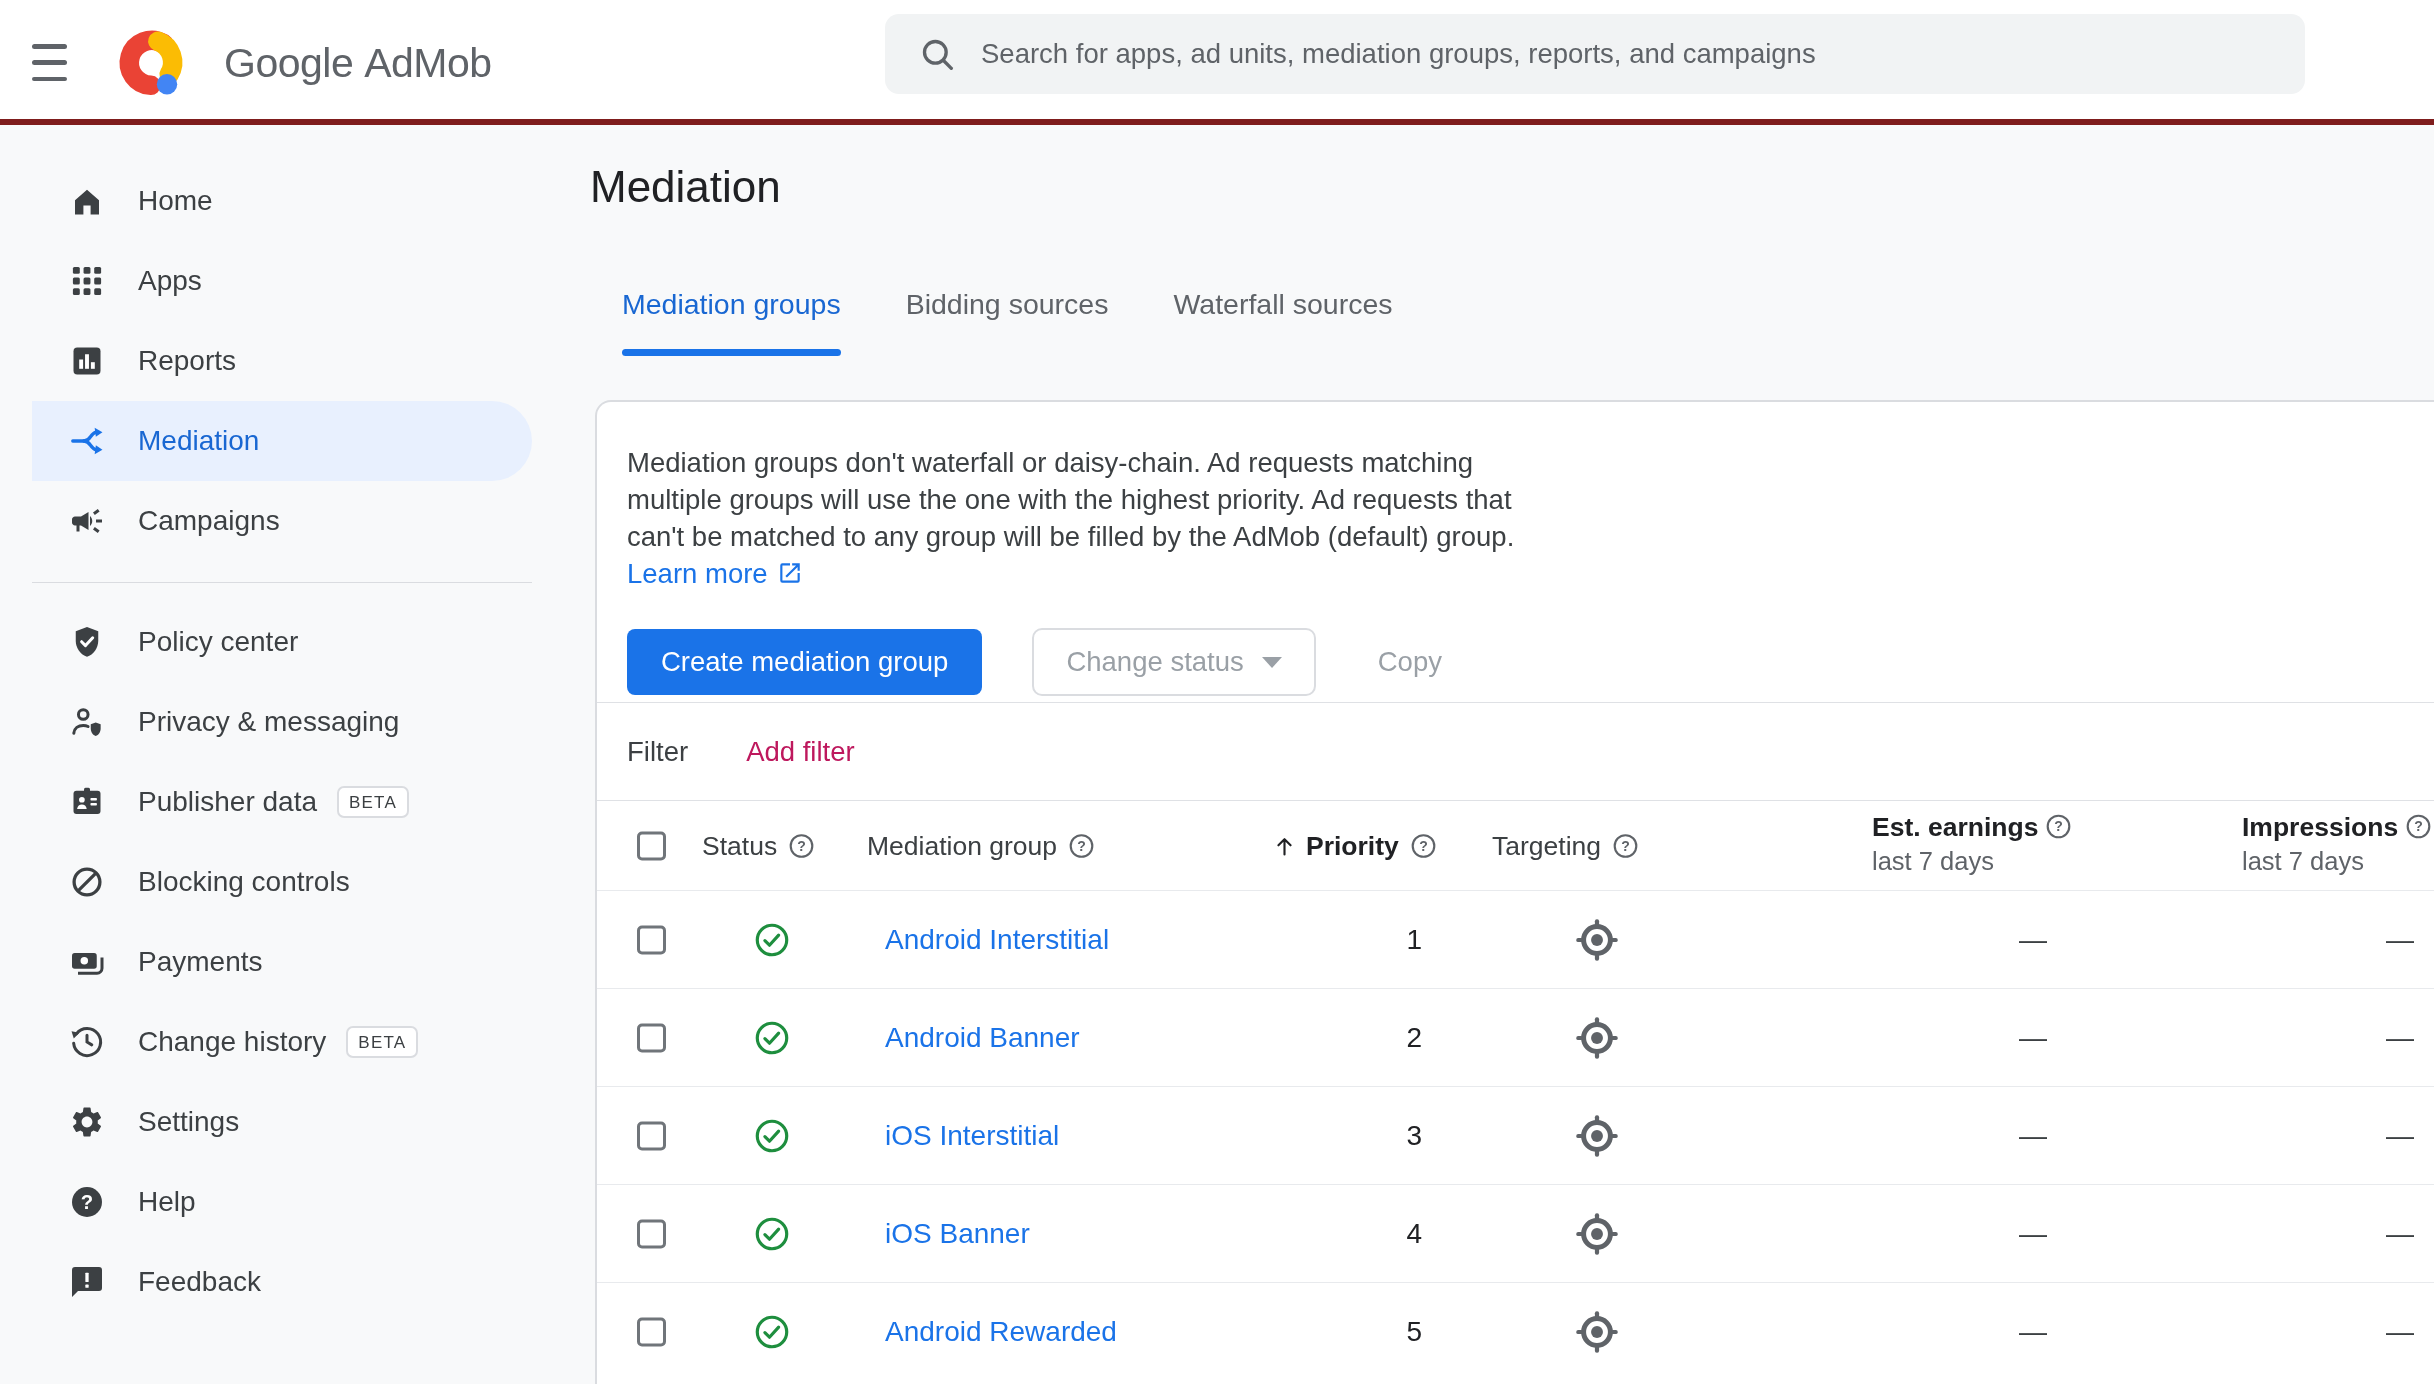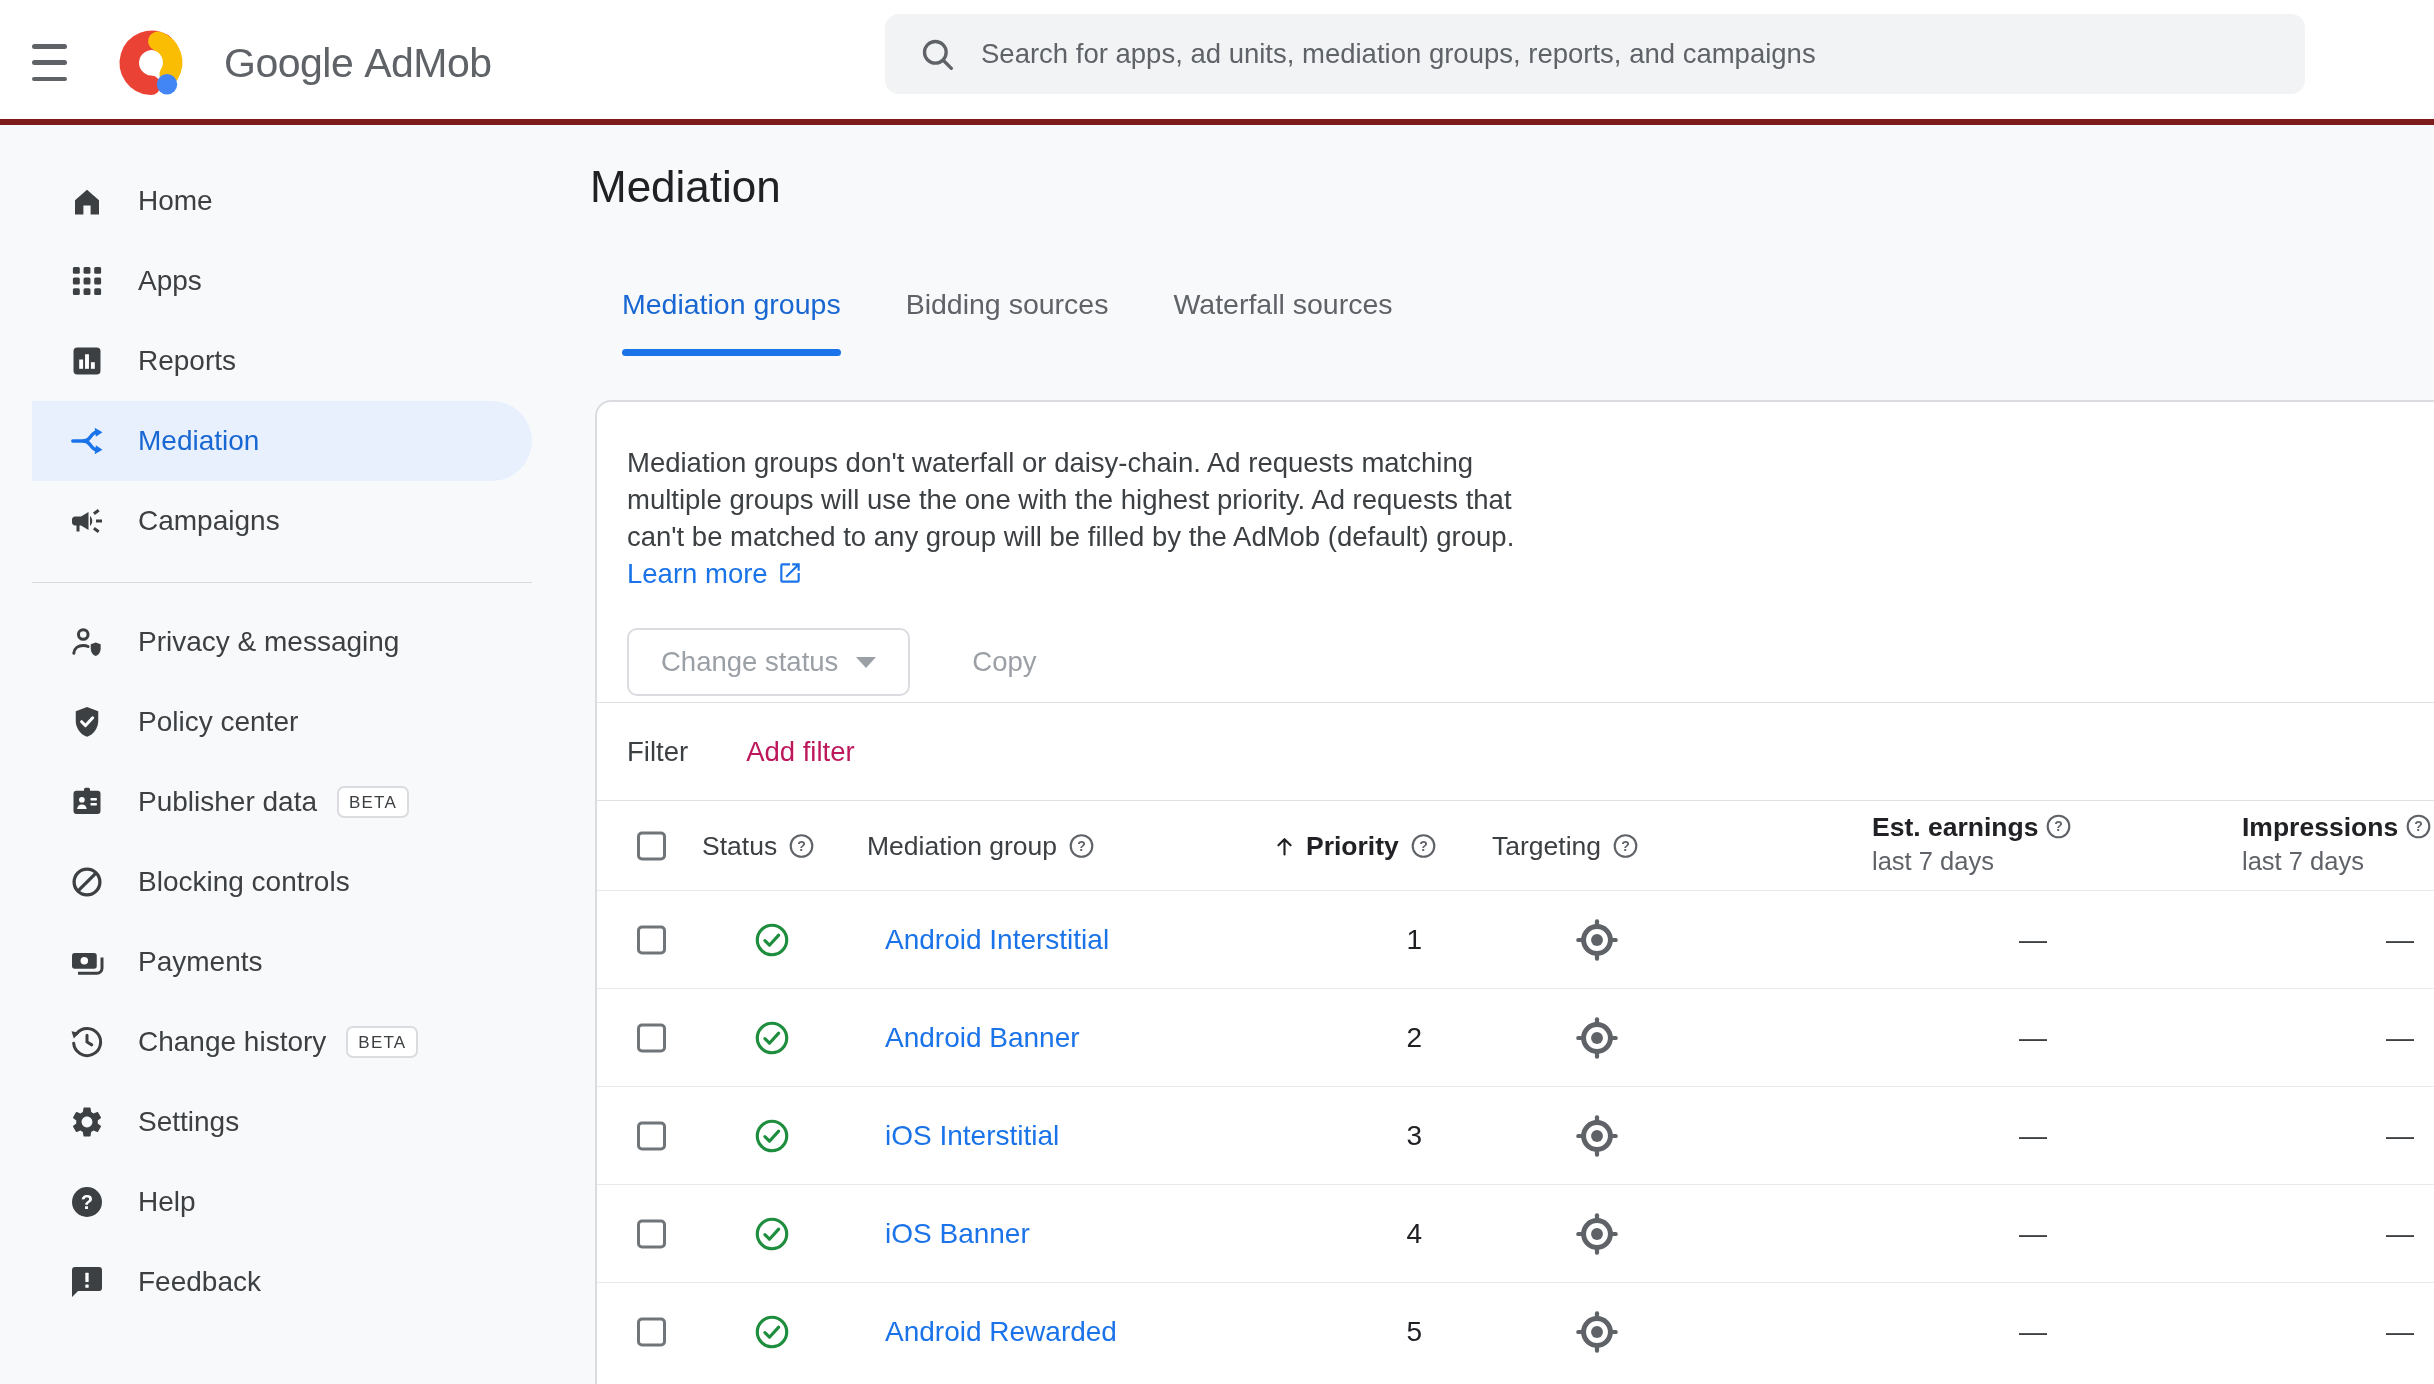--- a/index.html
+++ b/index.html
@@ -294,6 +294,7 @@
           </svg></a>
     </p>
     <div class="actions">
+      <button class="btn-primary">Create mediation group</button>
       <div class="btn-outline">
         <span>Change status</span>
         <span class="caret"></span>

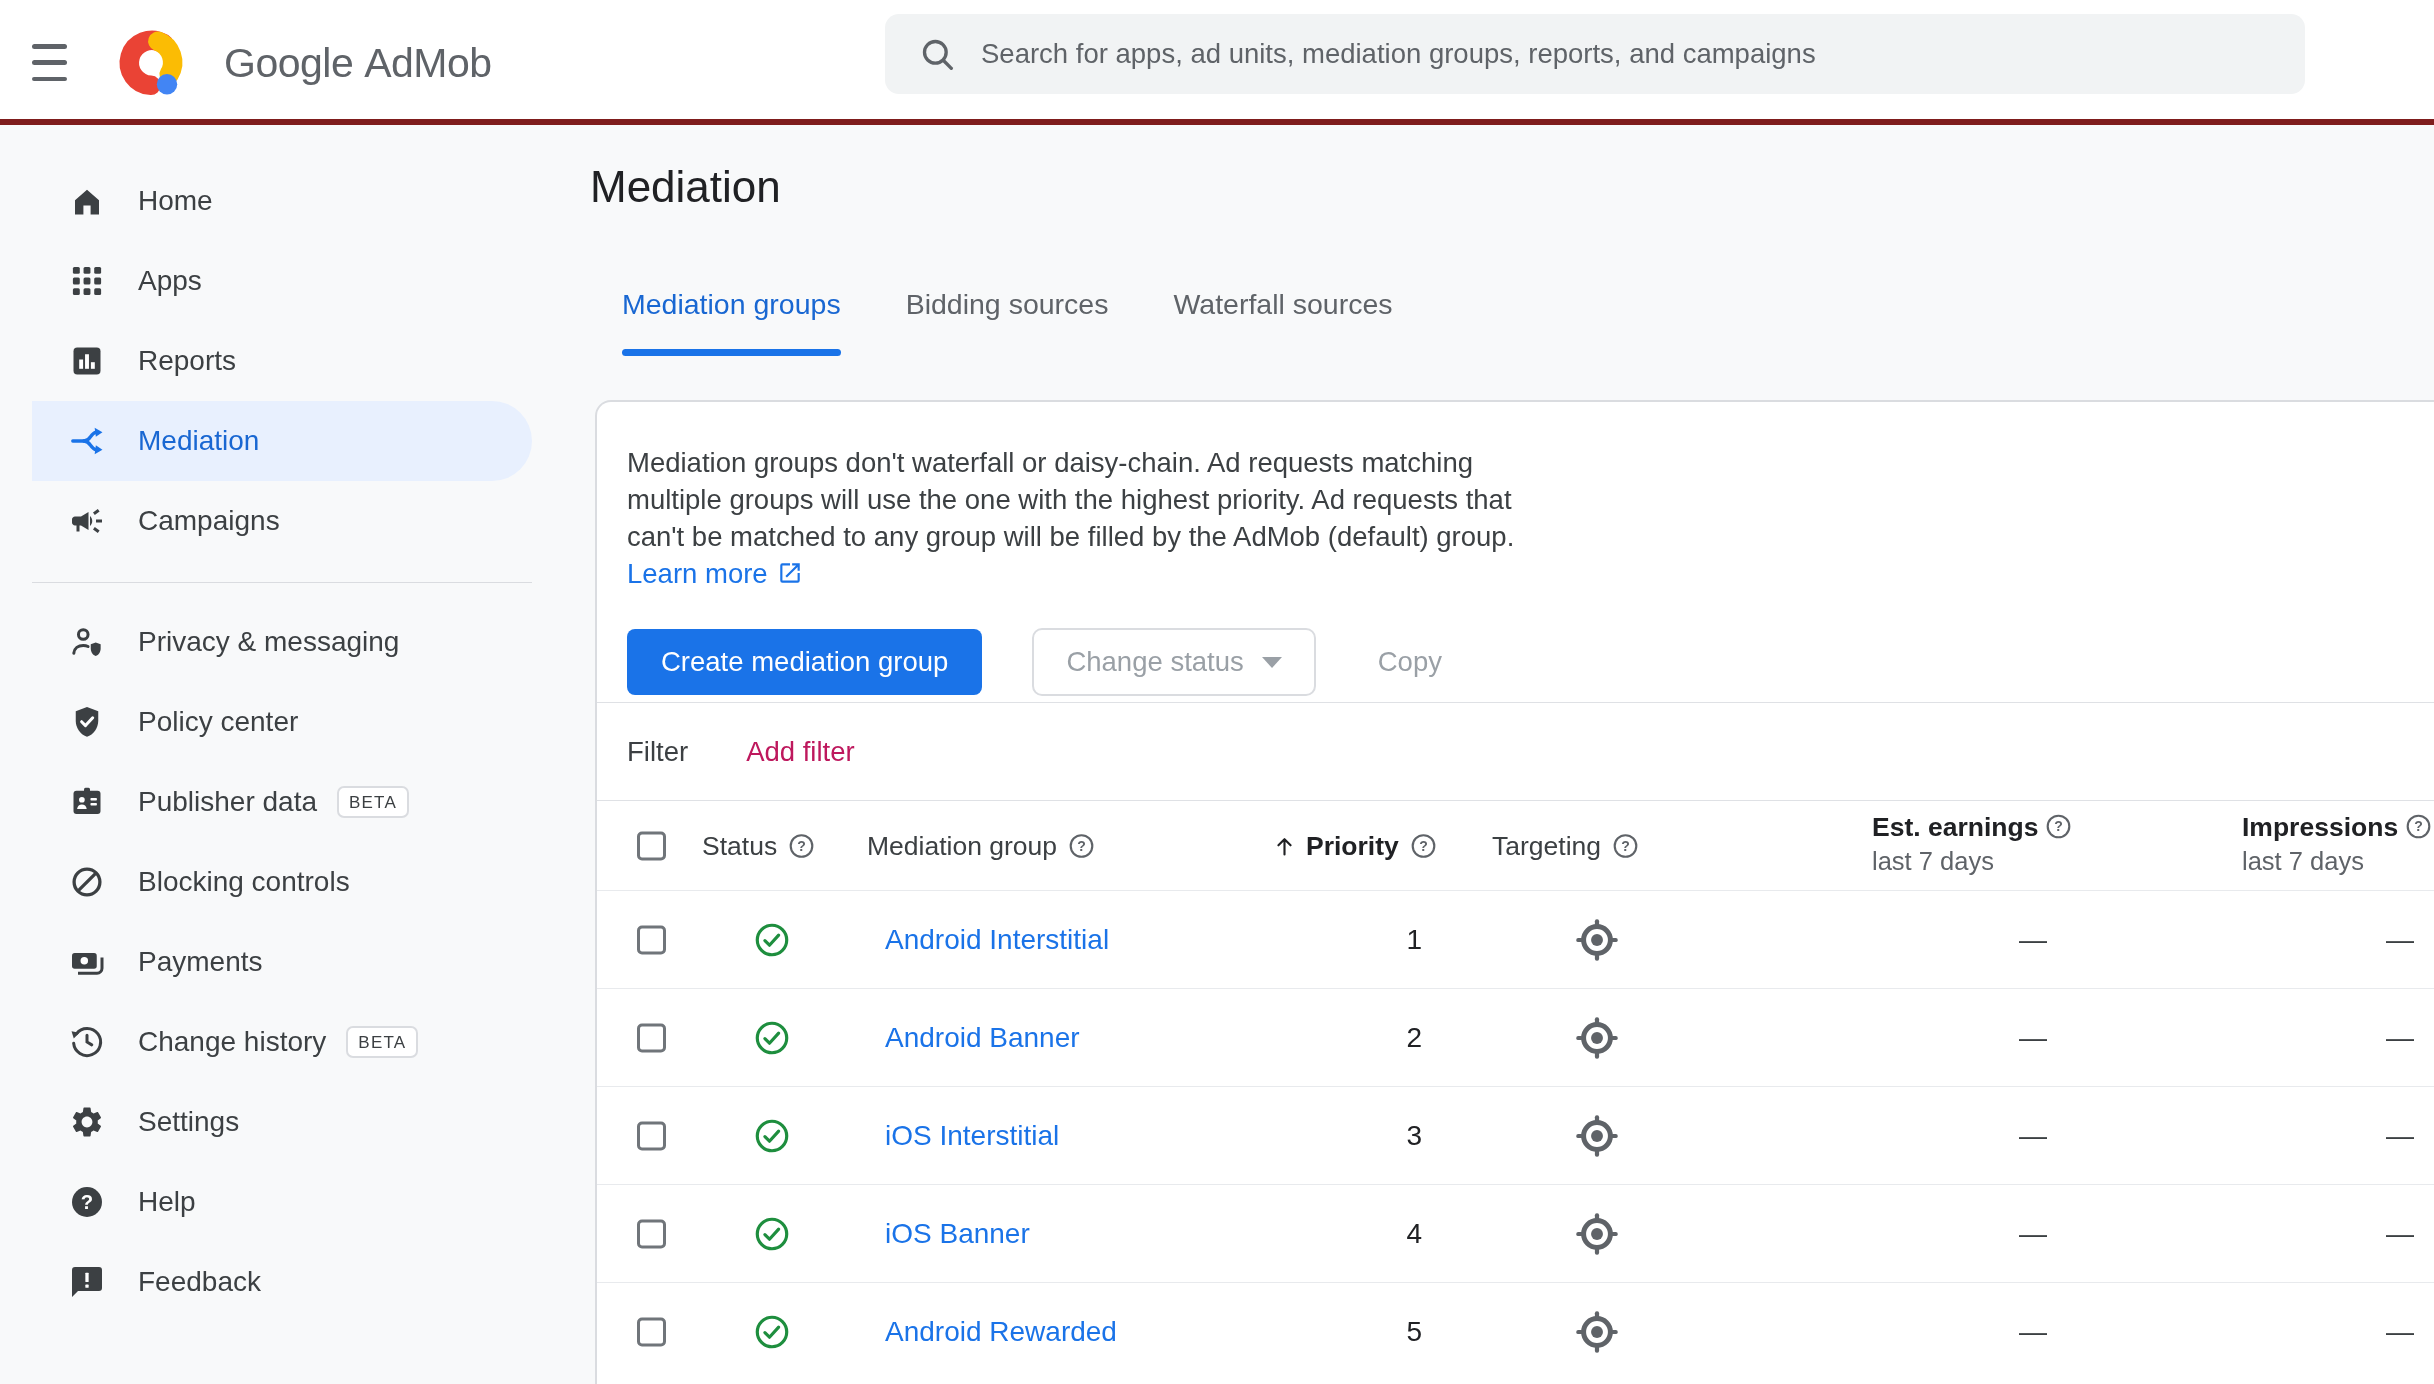--- a/index.html
+++ b/index.html
@@ -186,6 +186,14 @@
   <div class="nav-divider"></div>
 
   <div class="nav-item">
+    <svg class="nico" viewBox="0 0 24 24" fill="#3c4043">
+      <path d="M12 2 4.5 4.8v6.3c0 4.9 3.2 9.4 7.5 10.7 4.3-1.3 7.5-5.8 7.5-10.7V4.8z"></path>
+      <path d="m8.4 11.8 2.6 2.6 4.8-5.2" fill="none" stroke="#fff" stroke-width="2" stroke-linecap="round" stroke-linejoin="round"></path>
+      </svg>
+    <span class="nav-label">Policy center</span>
+  </div>
+
+  <div class="nav-item">
     <svg class="nico" viewBox="0 0 24 24">
       <g fill="none" stroke="#3c4043" stroke-width="2">
         <circle cx="9.5" cy="7" r="3.2"></circle>
@@ -194,14 +202,6 @@
       <path d="M17.8 12.3 14.5 13.5v2.8c0 2.3 1.4 4.4 3.3 5 1.9-.6 3.3-2.7 3.3-5v-2.8z" fill="#3c4043"></path>
       </svg>
     <span class="nav-label">Privacy &amp; messaging</span>
-  </div>
-
-  <div class="nav-item">
-    <svg class="nico" viewBox="0 0 24 24" fill="#3c4043">
-      <path d="M12 2 4.5 4.8v6.3c0 4.9 3.2 9.4 7.5 10.7 4.3-1.3 7.5-5.8 7.5-10.7V4.8z"></path>
-      <path d="m8.4 11.8 2.6 2.6 4.8-5.2" fill="none" stroke="#fff" stroke-width="2" stroke-linecap="round" stroke-linejoin="round"></path>
-      </svg>
-    <span class="nav-label">Policy center</span>
   </div>
 
   <div class="nav-item">

